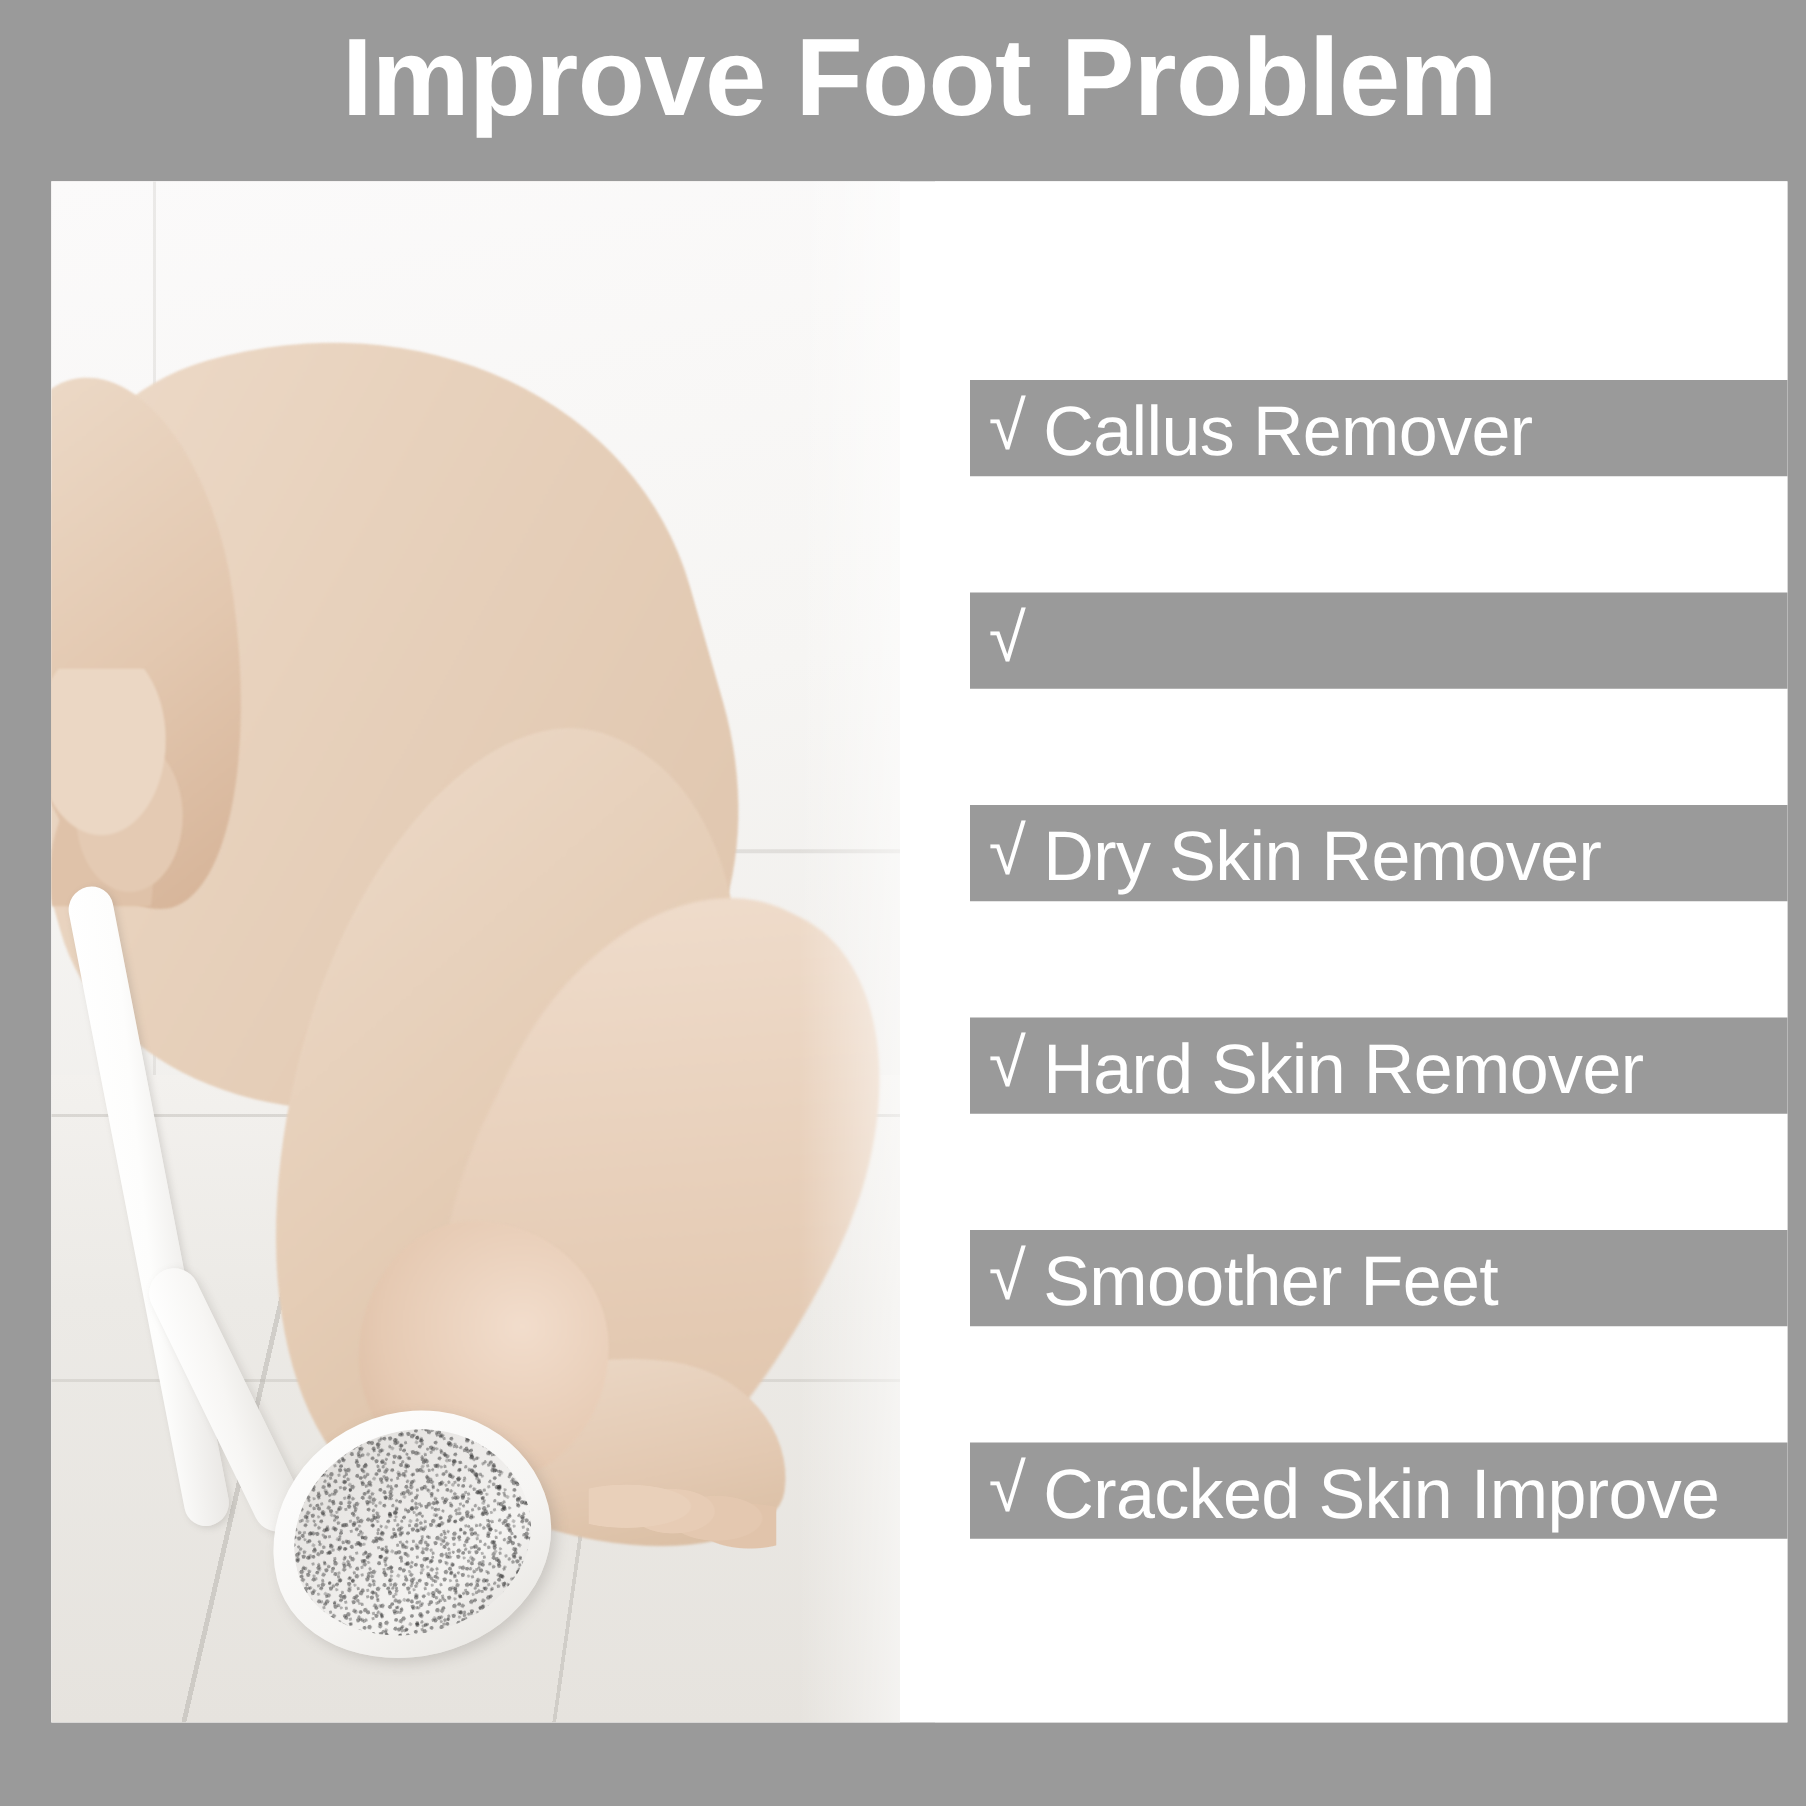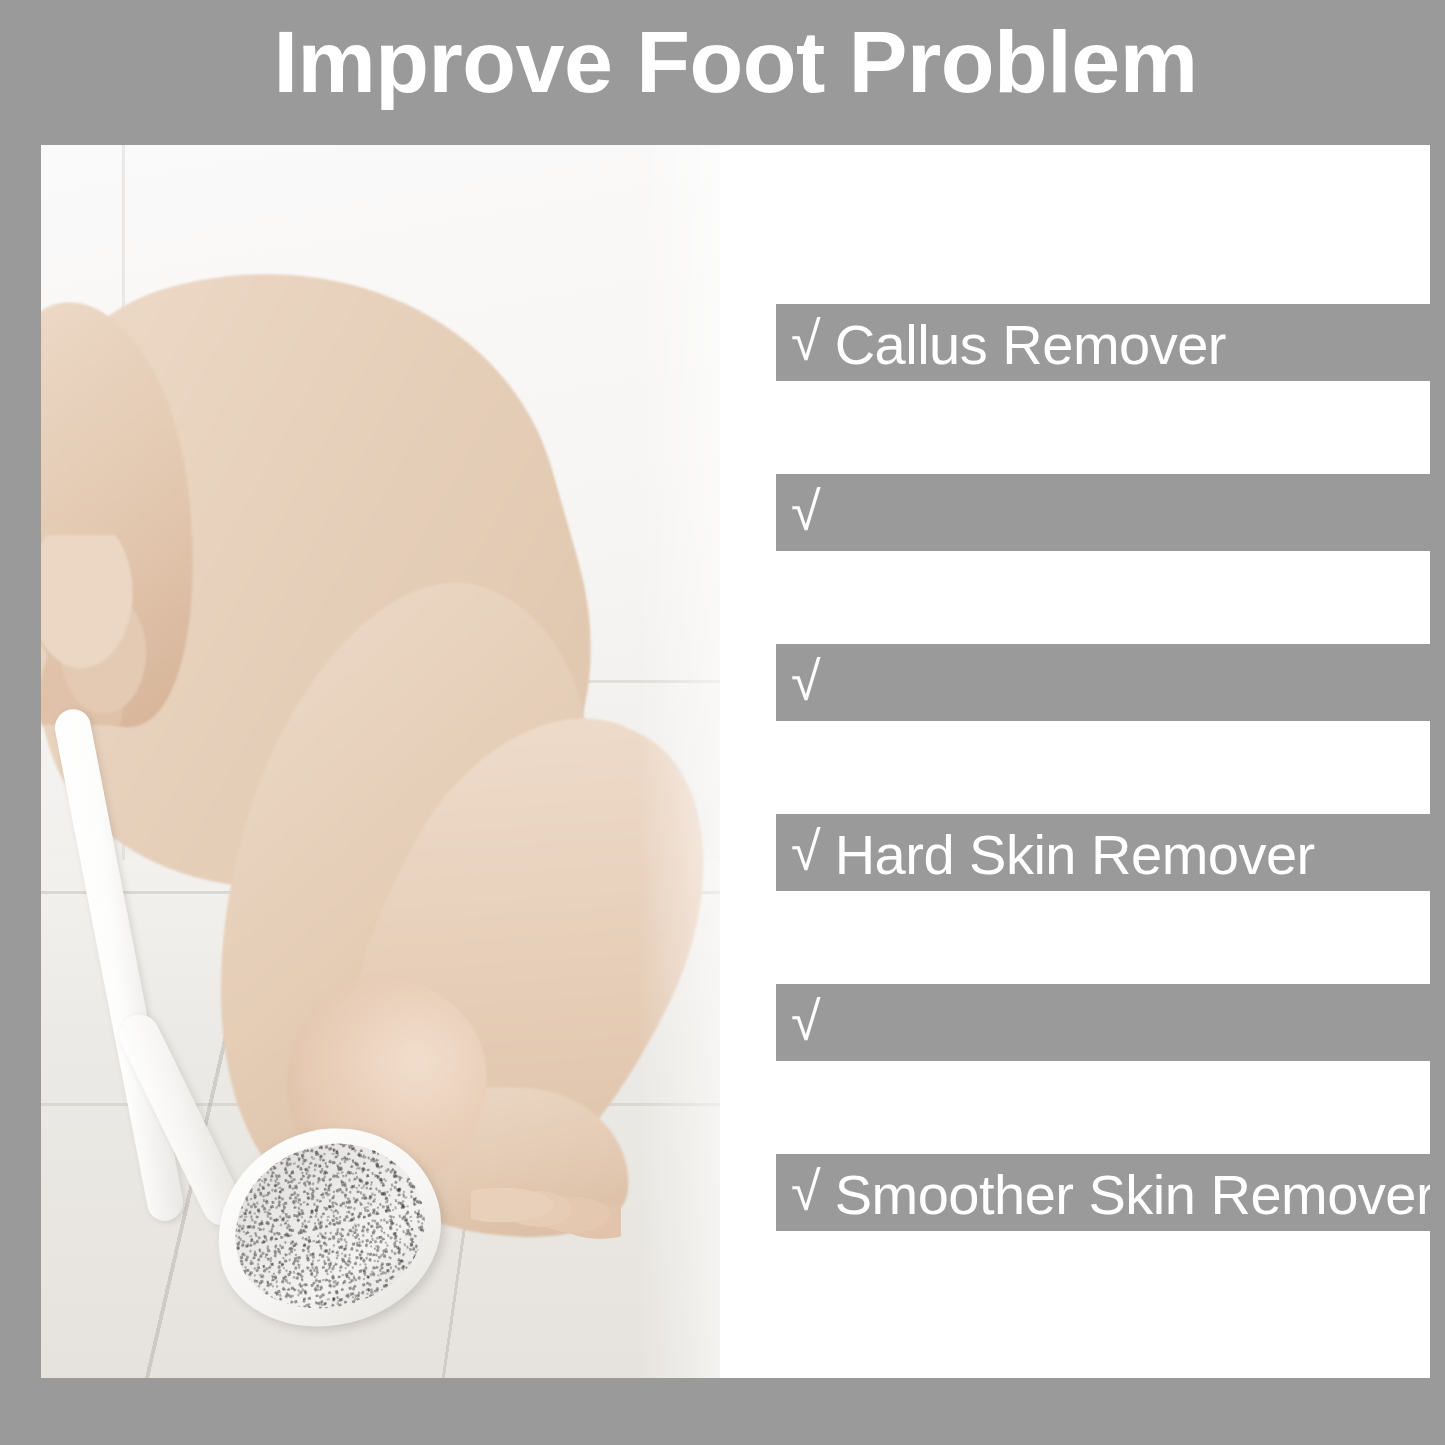--- a/index.html
+++ b/index.html
@@ -279,6 +279,7 @@
       </div>
       <div class="bar" style="top:499px">
         <span class="check">√</span>
+        <span class="label">Dry Skin Remover</span>
       </div>
       <div class="bar" style="top:669px">
         <span class="check">√</span>

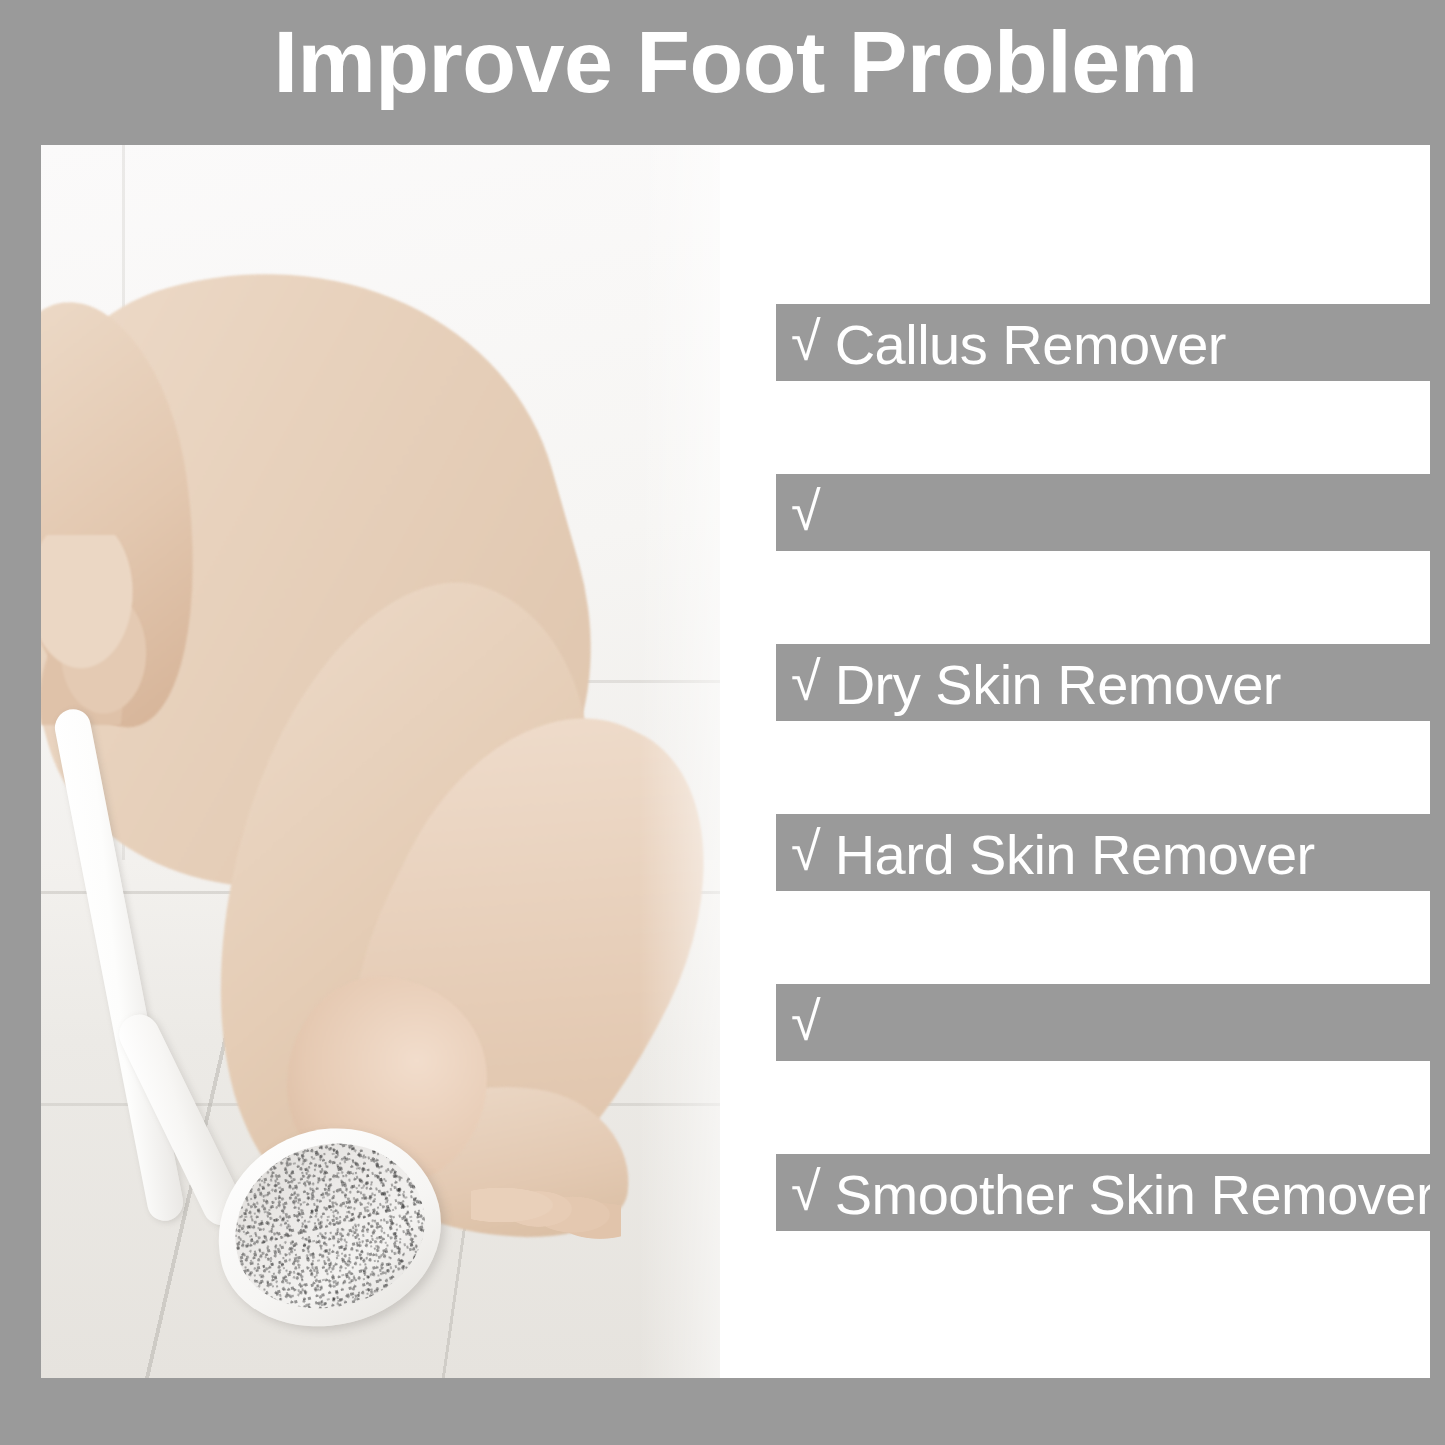--- a/index.html
+++ b/index.html
@@ -287,6 +287,7 @@
       </div>
       <div class="bar" style="top:839px">
         <span class="check">√</span>
+        <span class="label">Smoother Feet</span>
       </div>
       <div class="bar" style="top:1009px">
         <span class="check">√</span>

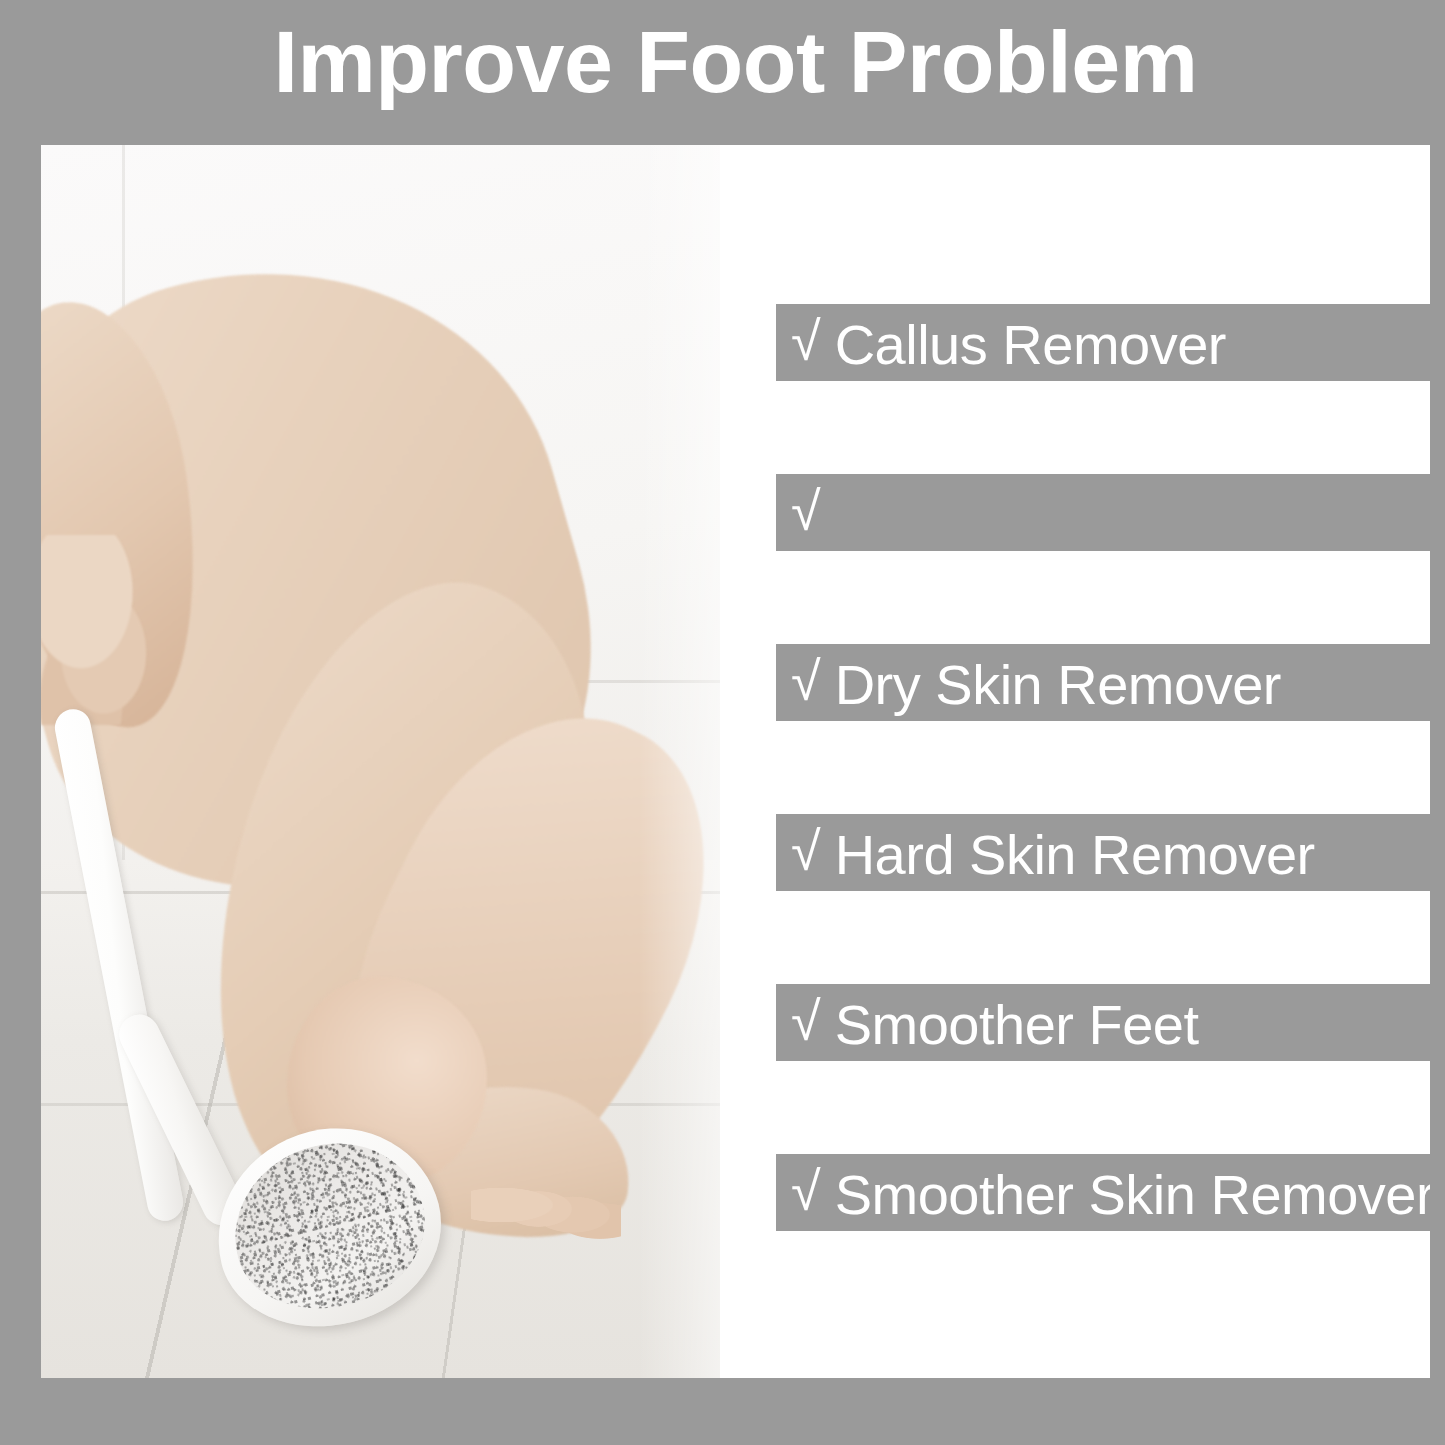--- a/index.html
+++ b/index.html
@@ -291,7 +291,7 @@
       </div>
       <div class="bar" style="top:1009px">
         <span class="check">√</span>
-        <span class="label">Smoother Skin Remover</span>
+        <span class="label">Cracked Skin Improve</span>
       </div>
     </div>
 

